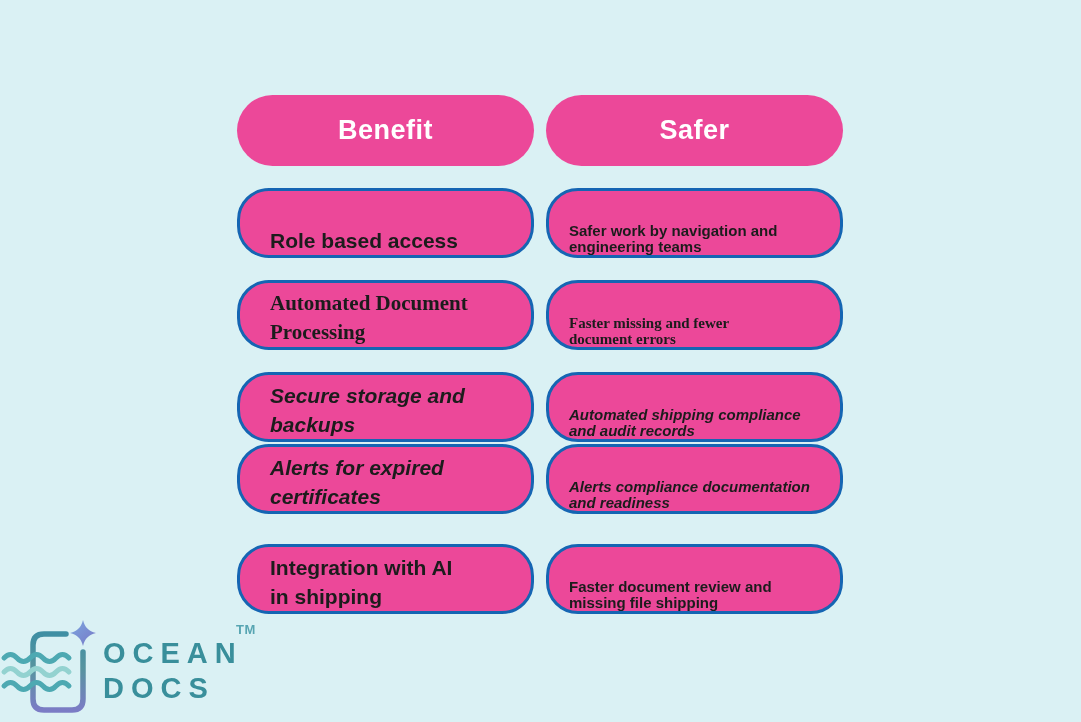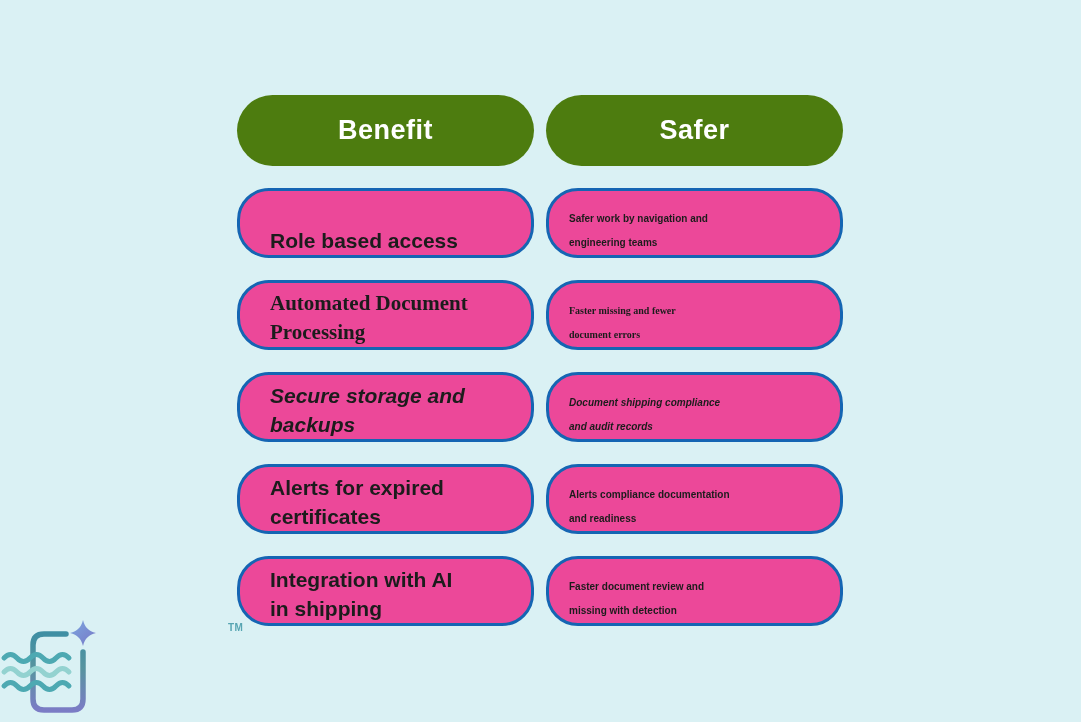--- a/index.html
+++ b/index.html
@@ -21,7 +21,7 @@
   .header-pill {
     top: 95px;
     height: 71px;
-    background: #4d7c0f;
+    background: #ec4899;
     border-radius: 35.5px;
     display: flex;
     align-items: center;

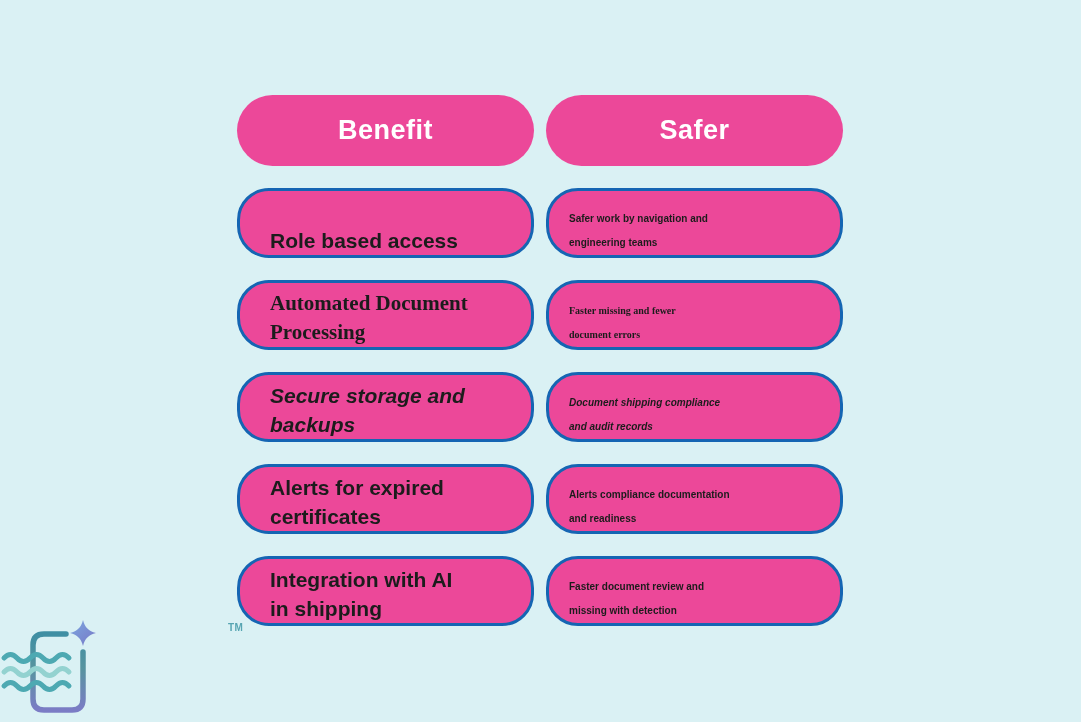--- a/index.html
+++ b/index.html
@@ -46,7 +46,7 @@
 
   .cell-text { white-space: pre-line; font-weight: bold; }
   .benefit .cell-text { font-size: 21px; line-height: 29px; }
-  .result  .cell-text { font-size: 10px; line-height: 24px; }
+  .result  .cell-text { font-size: 15px; line-height: 16px; }
 
   .row-0 { top: 188px; }
   .row-1 { top: 280px; font-family: Liberation Serif, serif; }

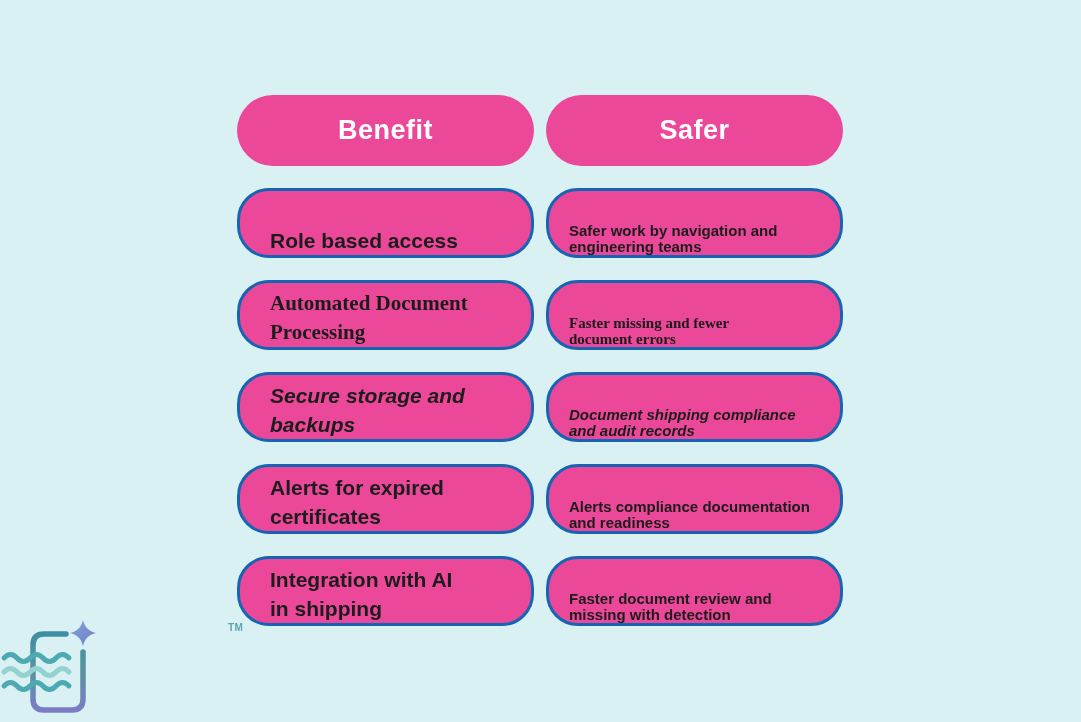--- a/index.html
+++ b/index.html
@@ -104,7 +104,7 @@
 backups</span>
 </div>
 <div class="abs col-result cell result row-2">
-  <span class="cell-text">Document shipping compliance
+  <span class="cell-text">Automated shipping compliance
 and audit records</span>
 </div>
 

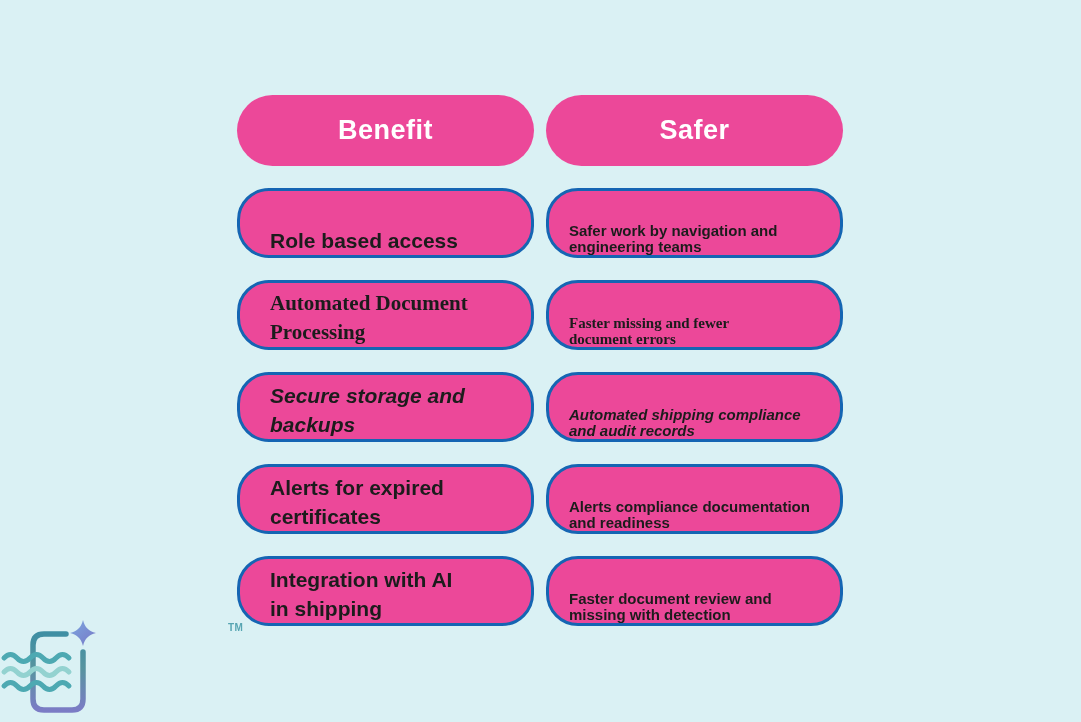--- a/index.html
+++ b/index.html
@@ -51,7 +51,7 @@
   .row-0 { top: 188px; }
   .row-1 { top: 280px; font-family: Liberation Serif, serif; }
   .row-2 { top: 372px; font-style: italic; }
-  .row-3 { top: 464px; }
+  .row-3 { top: 444px; font-style: italic; }
   .row-4 { top: 556px; }
 
   

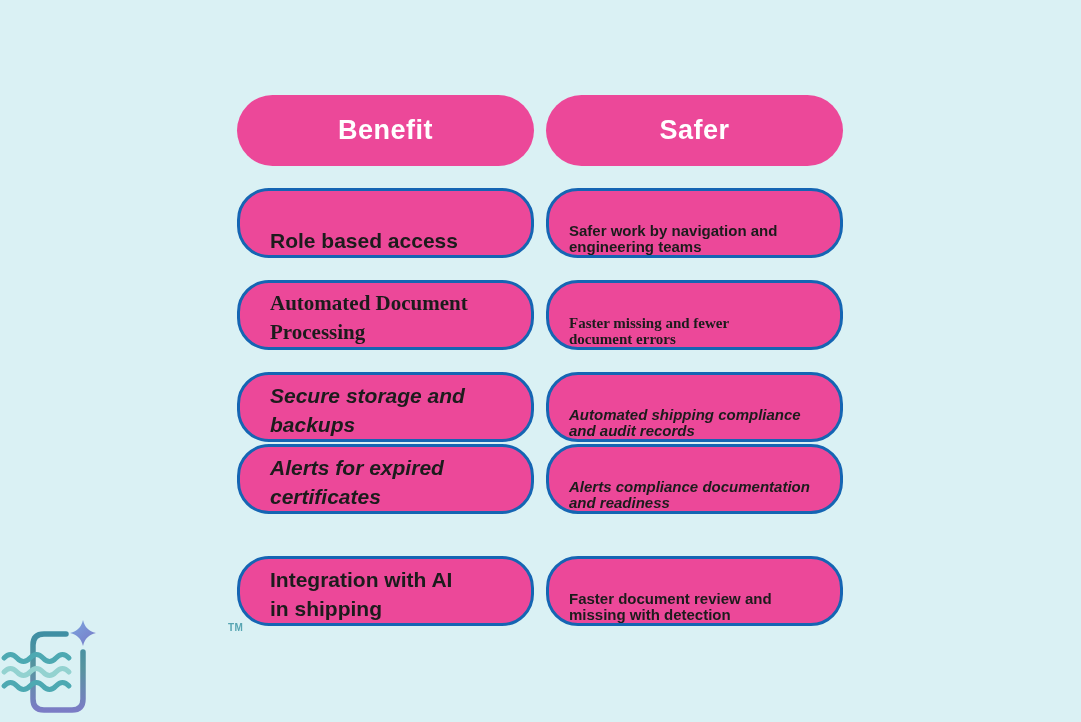--- a/index.html
+++ b/index.html
@@ -52,7 +52,7 @@
   .row-1 { top: 280px; font-family: Liberation Serif, serif; }
   .row-2 { top: 372px; font-style: italic; }
   .row-3 { top: 444px; font-style: italic; }
-  .row-4 { top: 556px; }
+  .row-4 { top: 544px; }
 
   
   .logo-icon { left: 0px; top: 618px; width: 110px; height: 104px; }

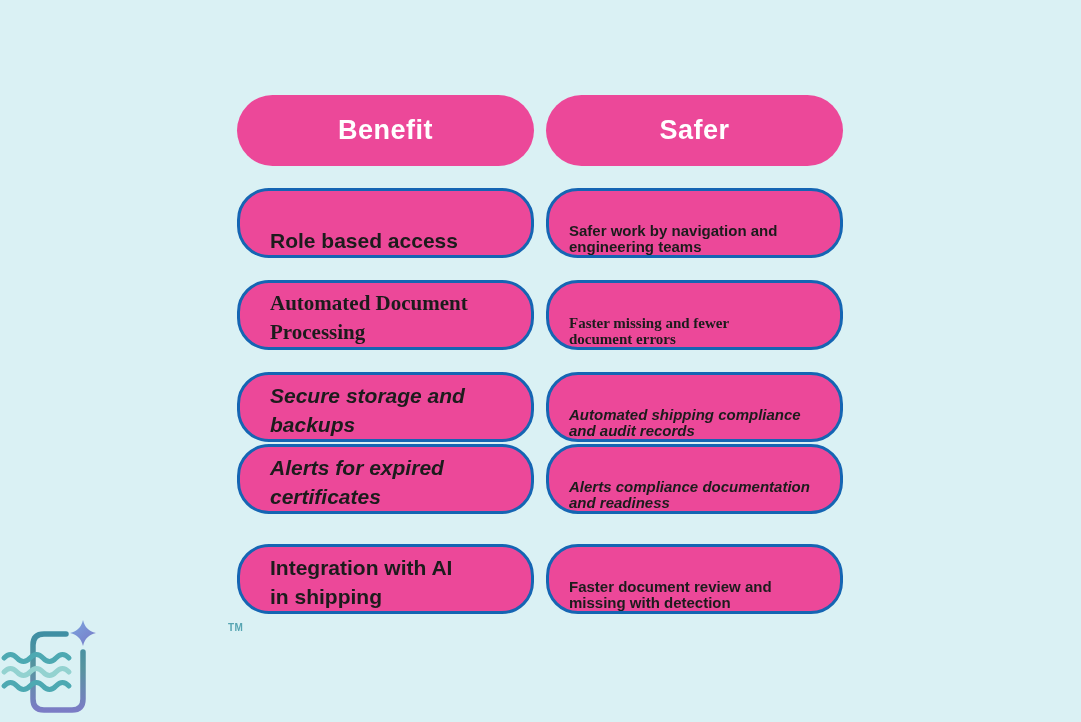--- a/index.html
+++ b/index.html
@@ -123,7 +123,7 @@
 </div>
 <div class="abs col-result cell result row-4">
   <span class="cell-text">Faster document review and
-missing with detection</span>
+missing file shipping</span>
 </div>
 
 <div class="abs logo-icon">

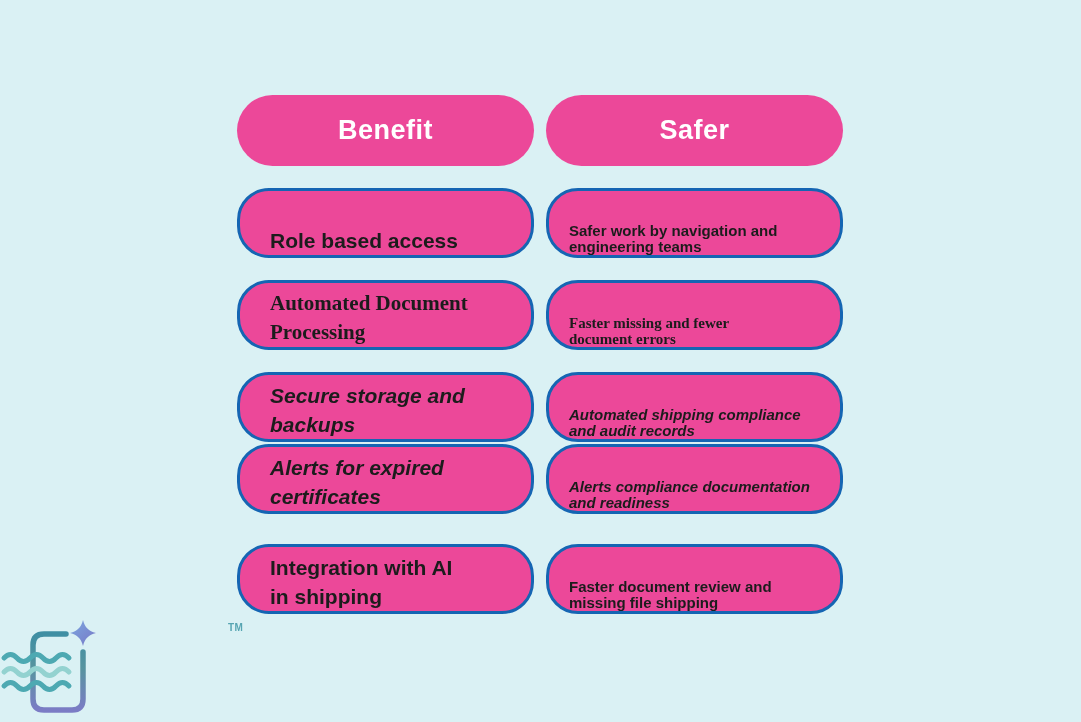--- a/index.html
+++ b/index.html
@@ -65,10 +65,10 @@
     line-height: 35px;
   }
   .trademark {
-    left: 228px; top: 622px;
+    left: 236px; top: 622px;
     color: #57A5B2;
     font-weight: bold;
-    font-size: 10px;
+    font-size: 13px;
     letter-spacing: 0.5px;
   }
 </style>

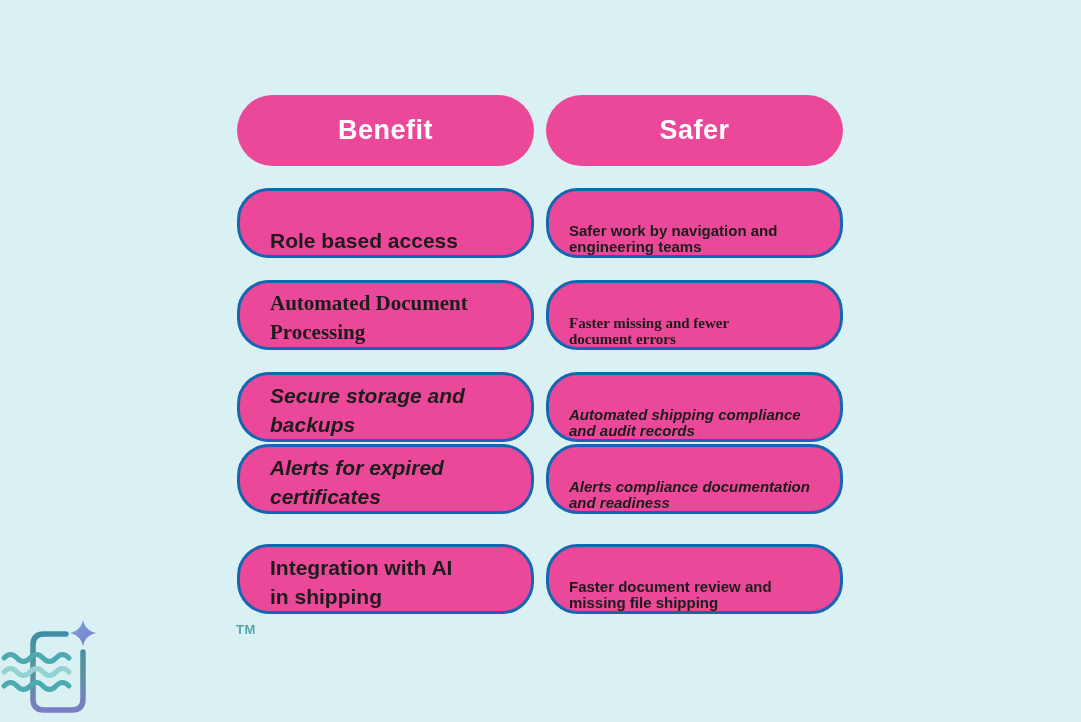--- a/index.html
+++ b/index.html
@@ -150,6 +150,7 @@
   </svg>
 </div>
 <div class="abs brand">
+  <div>OCEAN</div>
 </div>
 <div class="abs trademark">TM</div>
 

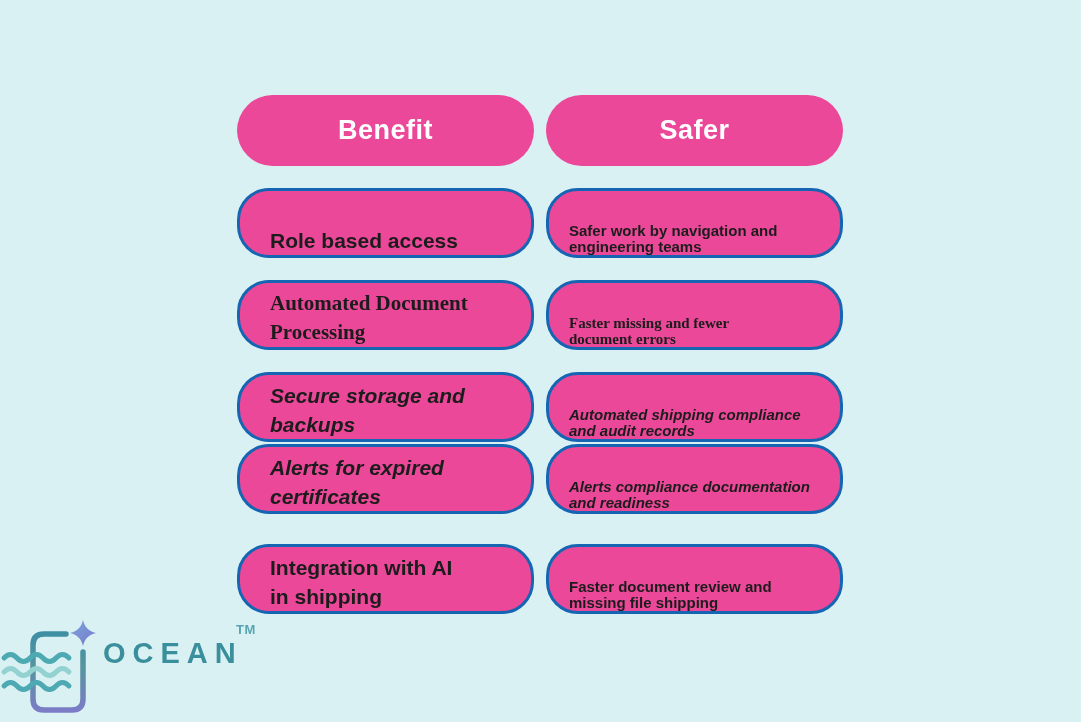--- a/index.html
+++ b/index.html
@@ -151,6 +151,7 @@
 </div>
 <div class="abs brand">
   <div>OCEAN</div>
+  <div>DOCS</div>
 </div>
 <div class="abs trademark">TM</div>
 

